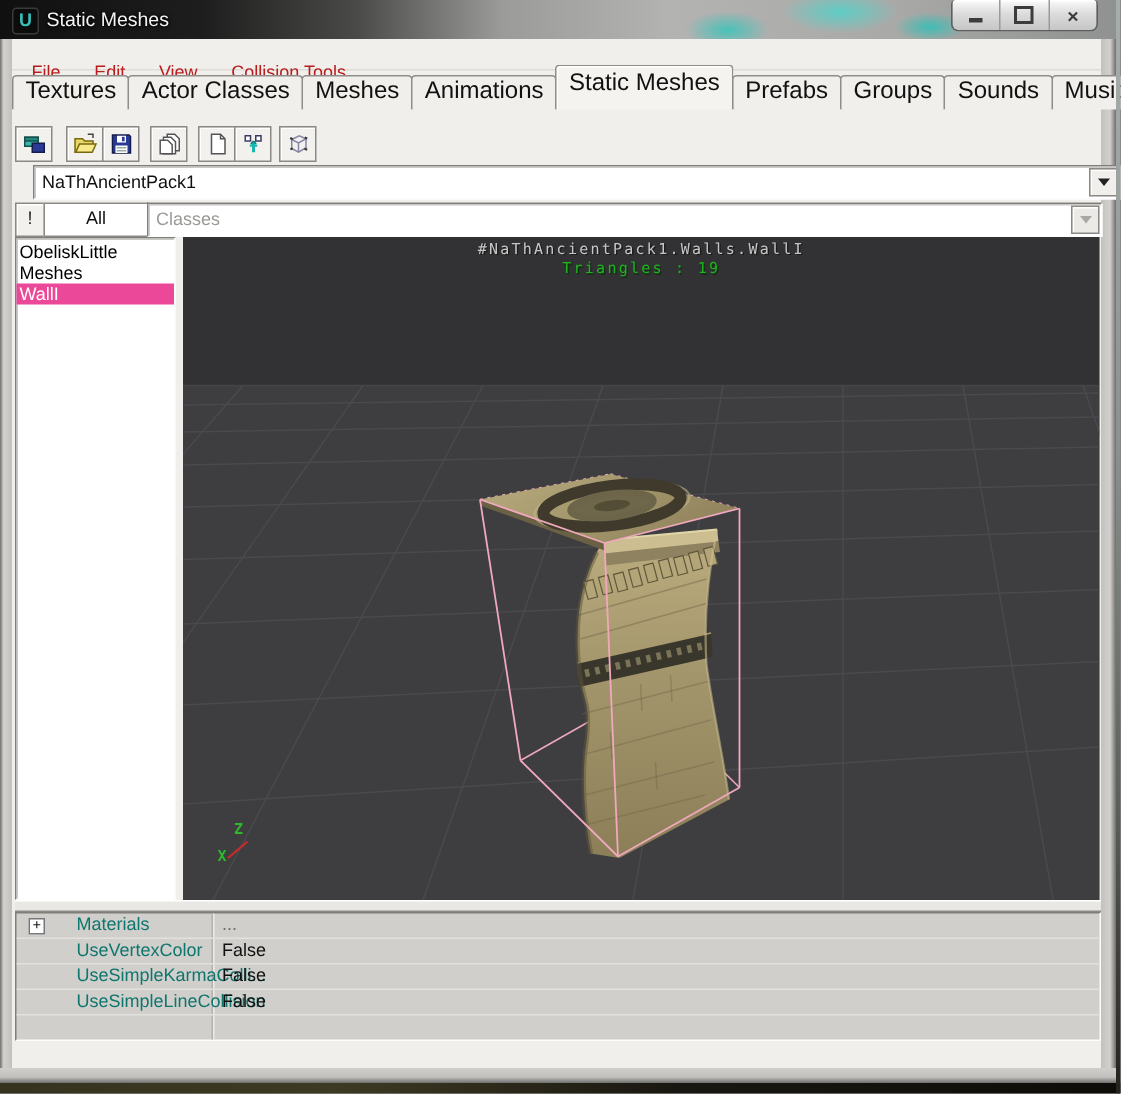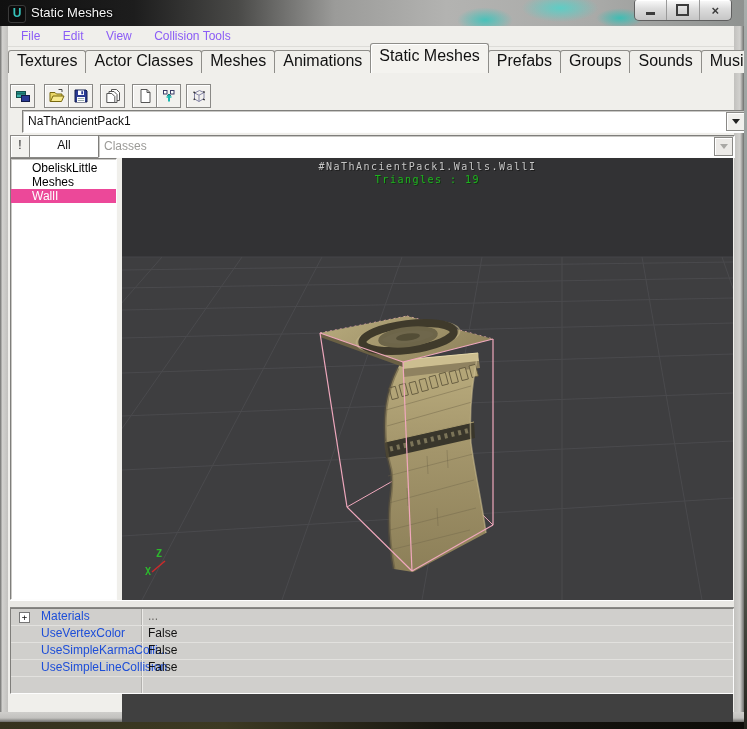--- a/index.html
+++ b/index.html
@@ -48,7 +48,7 @@
   .content{position:absolute;left:8px;top:26px;width:726px;height:686px;background:#f0efeb;}
   
   .menubar{position:absolute;left:0;top:0;width:100%;height:20px;border-bottom:1px solid #dddcd8;}
-  .menu-item{display:inline-block;padding:3px 9px 0 9px;font-size:12px;color:#8b5cf6;cursor:default;}
+  .menu-item{display:inline-block;padding:15px 9px 0 9px;font-size:12px;color:#b91c1c;cursor:default;}
   .menu-item:first-child{margin-left:4px;}
   
   .tabstrip{position:absolute;left:0;top:21px;width:100%;height:26px;display:flex;align-items:flex-end;}

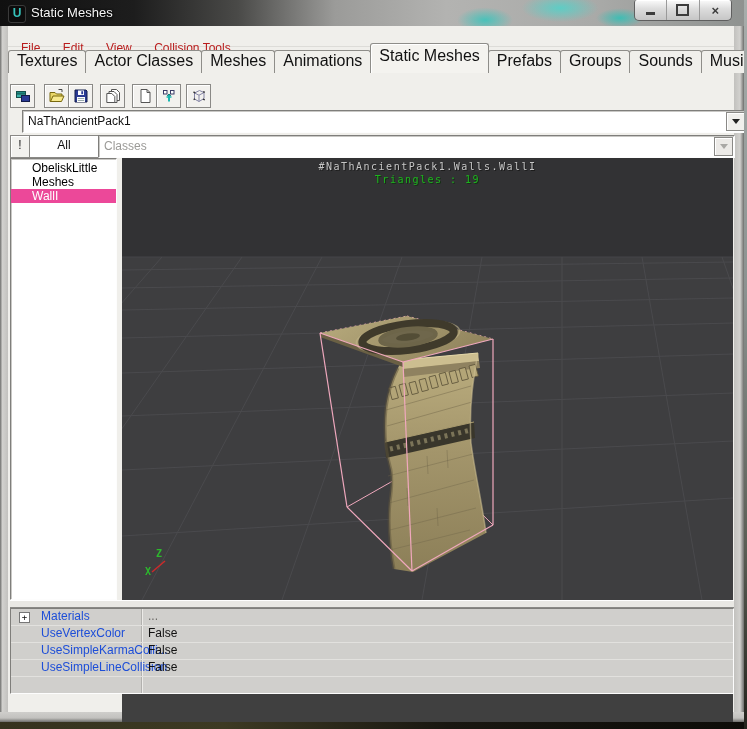--- a/index.html
+++ b/index.html
@@ -83,7 +83,7 @@
   .meshlist{position:absolute;left:2px;top:132px;width:107px;height:442px;background:#fff;
     border:1px solid;border-color:#7f7e7b #fdfdfd #fdfdfd #7f7e7b;box-shadow:inset 1px 1px 0 #c9c8c5;
     padding-top:2px;box-sizing:border-box;}
-  .list-item{height:14px;line-height:14px;font-size:12px;color:#000;padding-left:21px;cursor:default;white-space:nowrap;overflow:hidden;}
+  .list-item{height:14px;line-height:14px;font-size:12px;color:#000;padding-left:2px;cursor:default;white-space:nowrap;overflow:hidden;}
   .list-item.selected{background:#ec4899;color:#fff;}
   
   .viewport{position:absolute;left:114px;top:132px;width:611px;height:572px;background:#404040;overflow:hidden;}

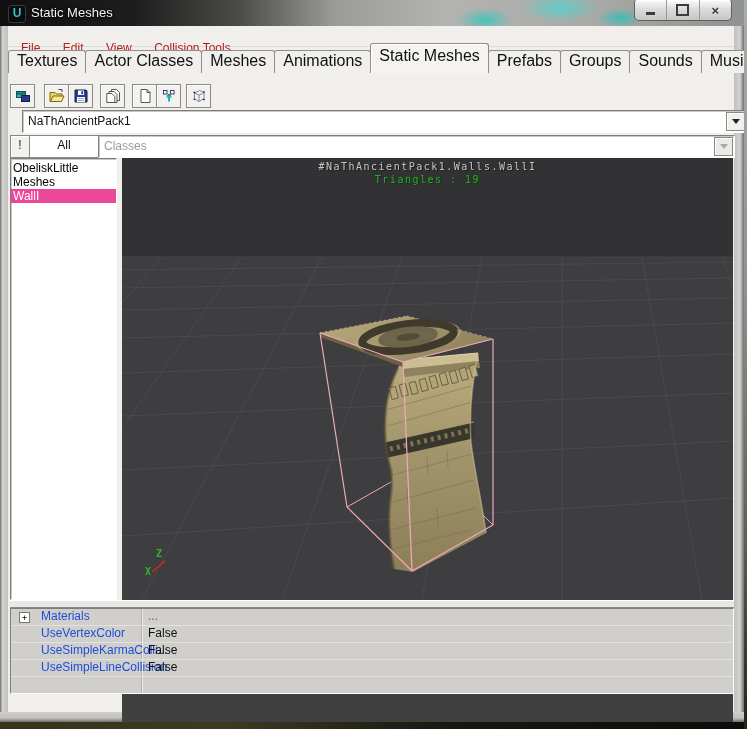--- a/index.html
+++ b/index.html
@@ -86,7 +86,7 @@
   .list-item{height:14px;line-height:14px;font-size:12px;color:#000;padding-left:2px;cursor:default;white-space:nowrap;overflow:hidden;}
   .list-item.selected{background:#ec4899;color:#fff;}
   
-  .viewport{position:absolute;left:114px;top:132px;width:611px;height:572px;background:#404040;overflow:hidden;}
+  .viewport{position:absolute;left:114px;top:132px;width:611px;height:442px;background:#0c4a6e;overflow:hidden;}
   .vp-header{position:absolute;left:0;top:3px;width:100%;text-align:center;
     font-family:"DejaVu Sans Mono", monospace;font-size:10px;letter-spacing:1.5px;color:#c6c6c6;
     text-shadow:1px 1px 0 #1c1c1c;}

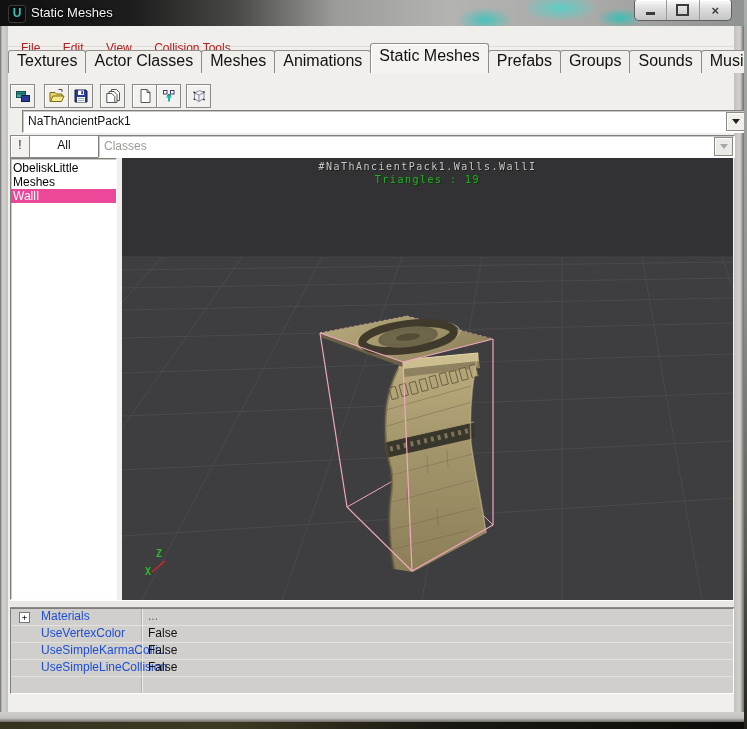--- a/index.html
+++ b/index.html
@@ -102,7 +102,7 @@
   .propgrid{position:absolute;left:2px;top:582px;width:724px;height:86px;background:#d0cfcc;
     border:1px solid;border-color:#7f7e7b #fdfdfd #fdfdfd #7f7e7b;box-sizing:border-box;}
   .prop-row{position:relative;height:16px;border-bottom:1px solid #e2e1de;font-size:12px;line-height:15px;}
-  .prop-label{position:absolute;left:30px;top:0;color:#1d4ed8;white-space:nowrap;}
+  .prop-label{position:absolute;left:40px;top:0;color:#0f766e;white-space:nowrap;}
   .prop-value{position:absolute;left:137px;top:0;color:#111;white-space:nowrap;}
   .prop-value.dim{color:#6b6a67;}
   .prop-divider{position:absolute;left:130px;top:0;width:1px;height:100%;background:#b2b1ae;box-shadow:1px 0 0 #ecebe8;}

